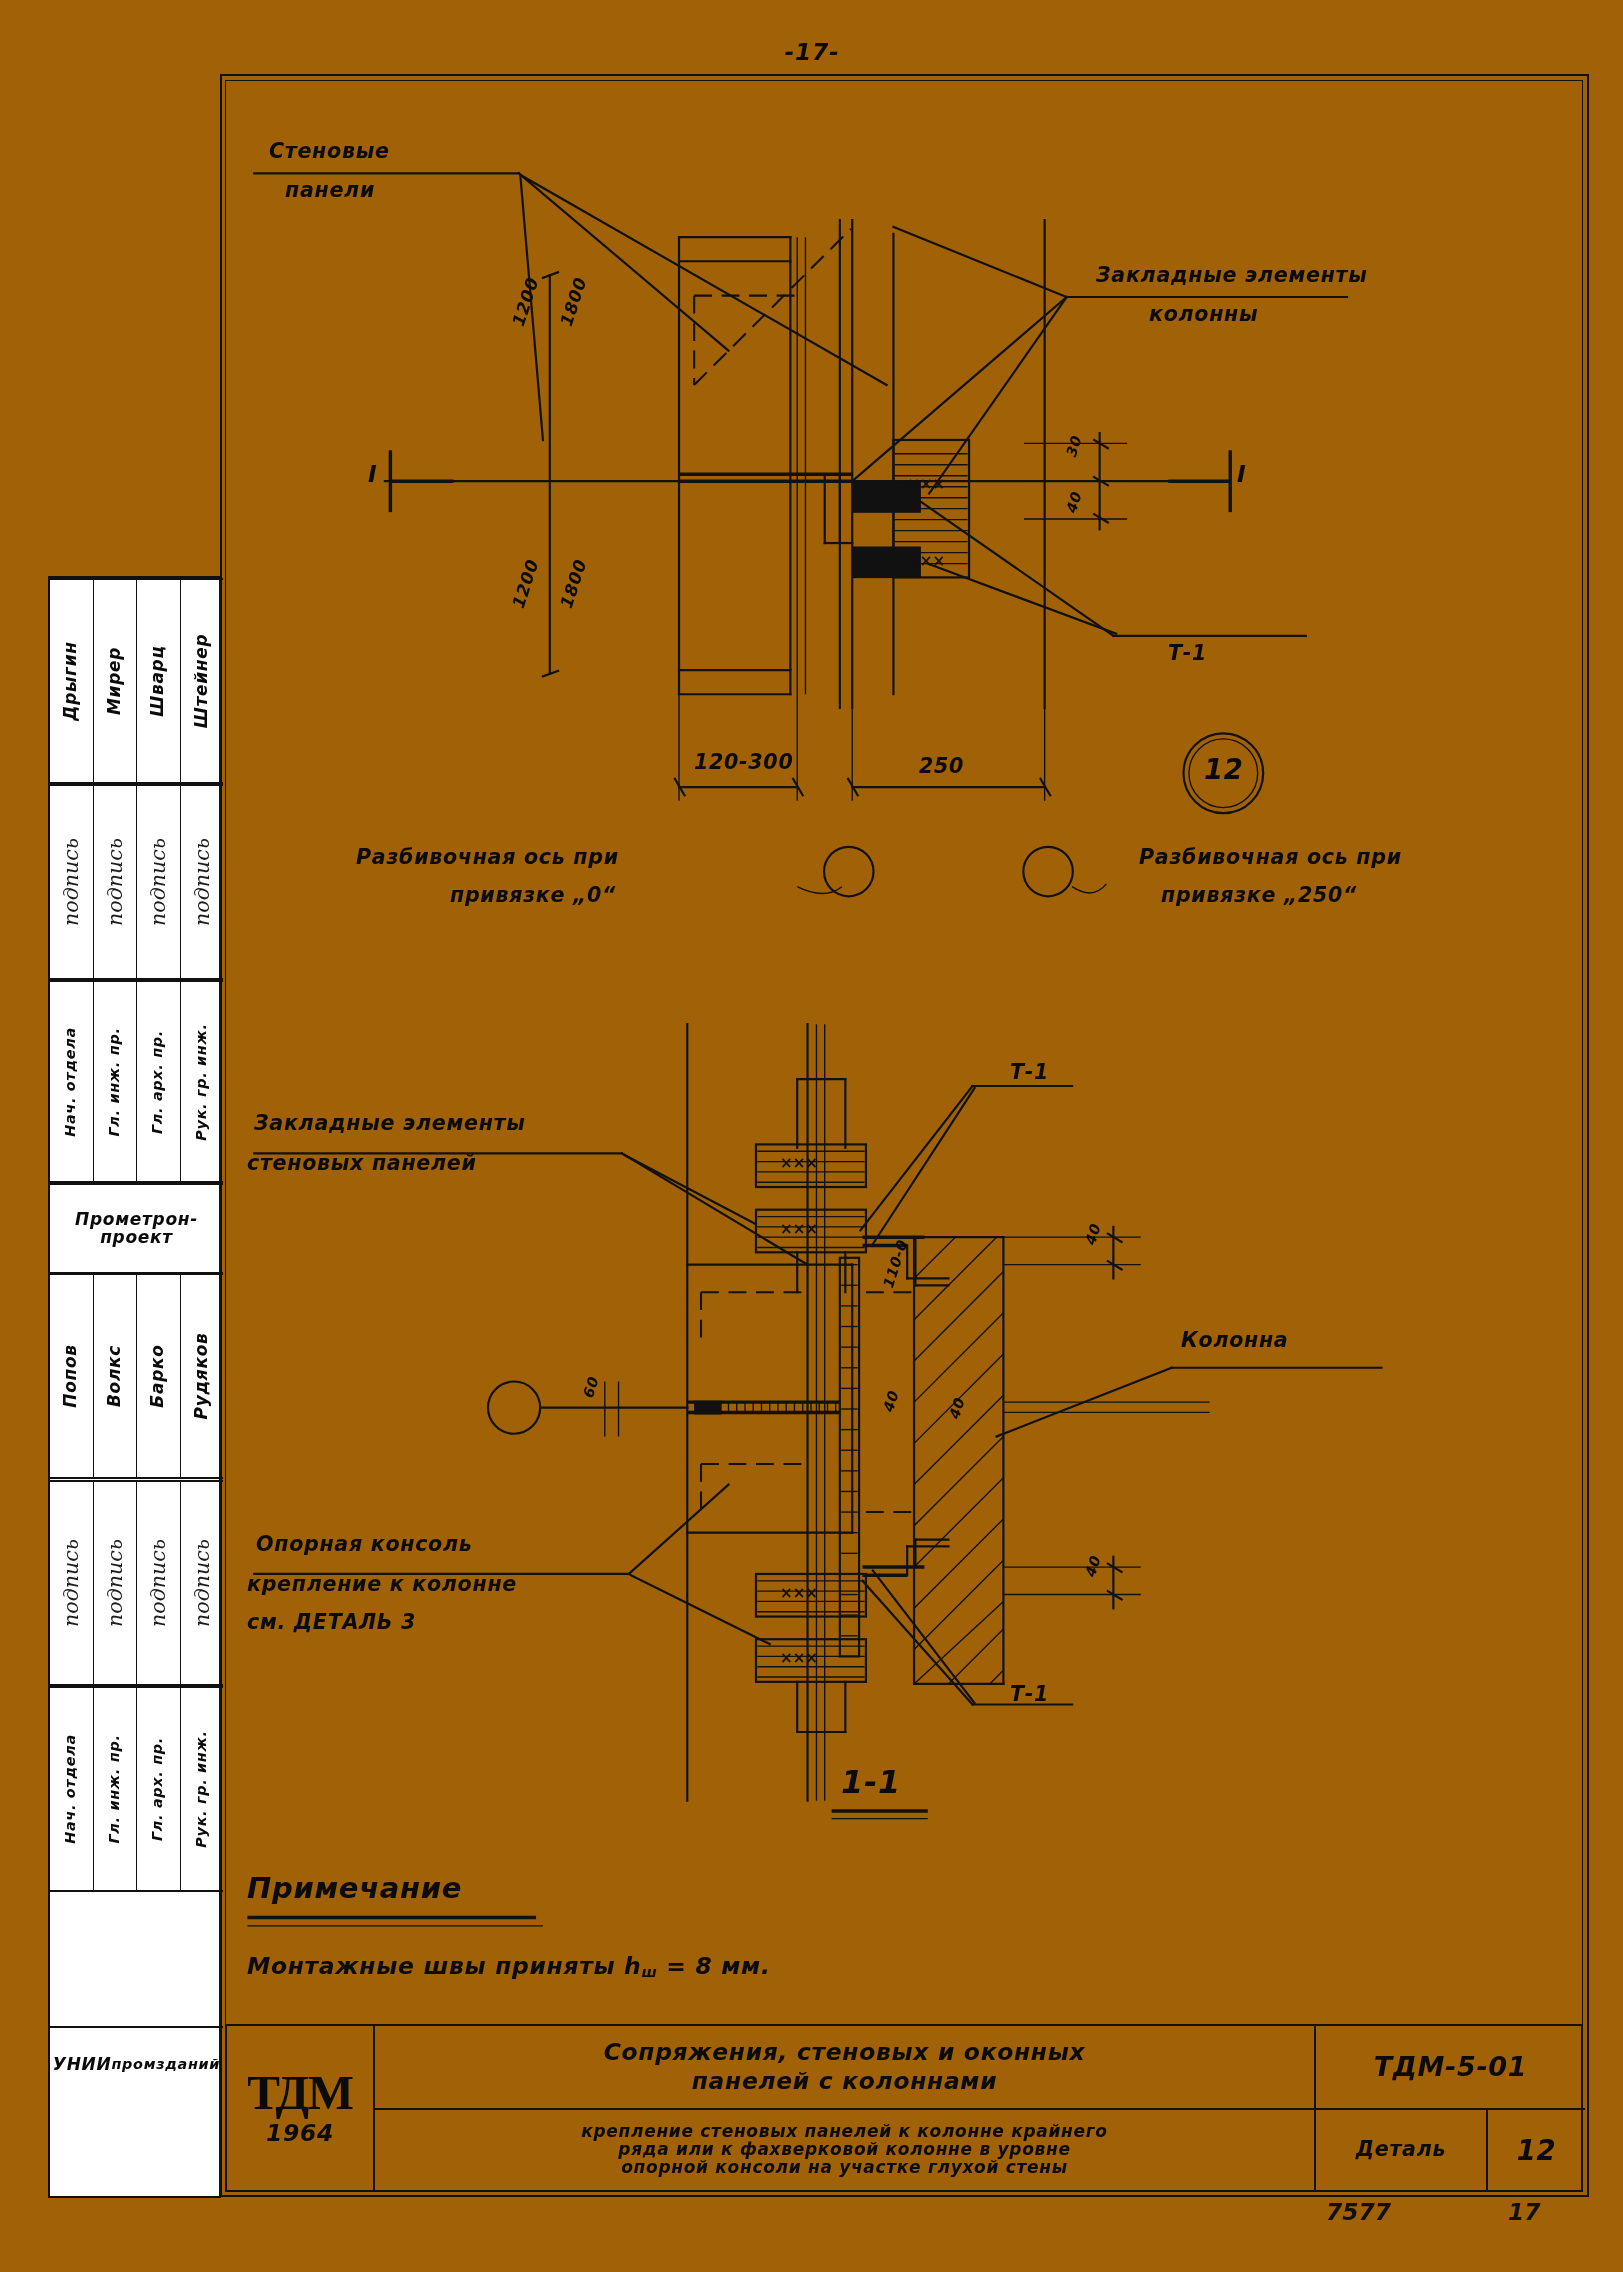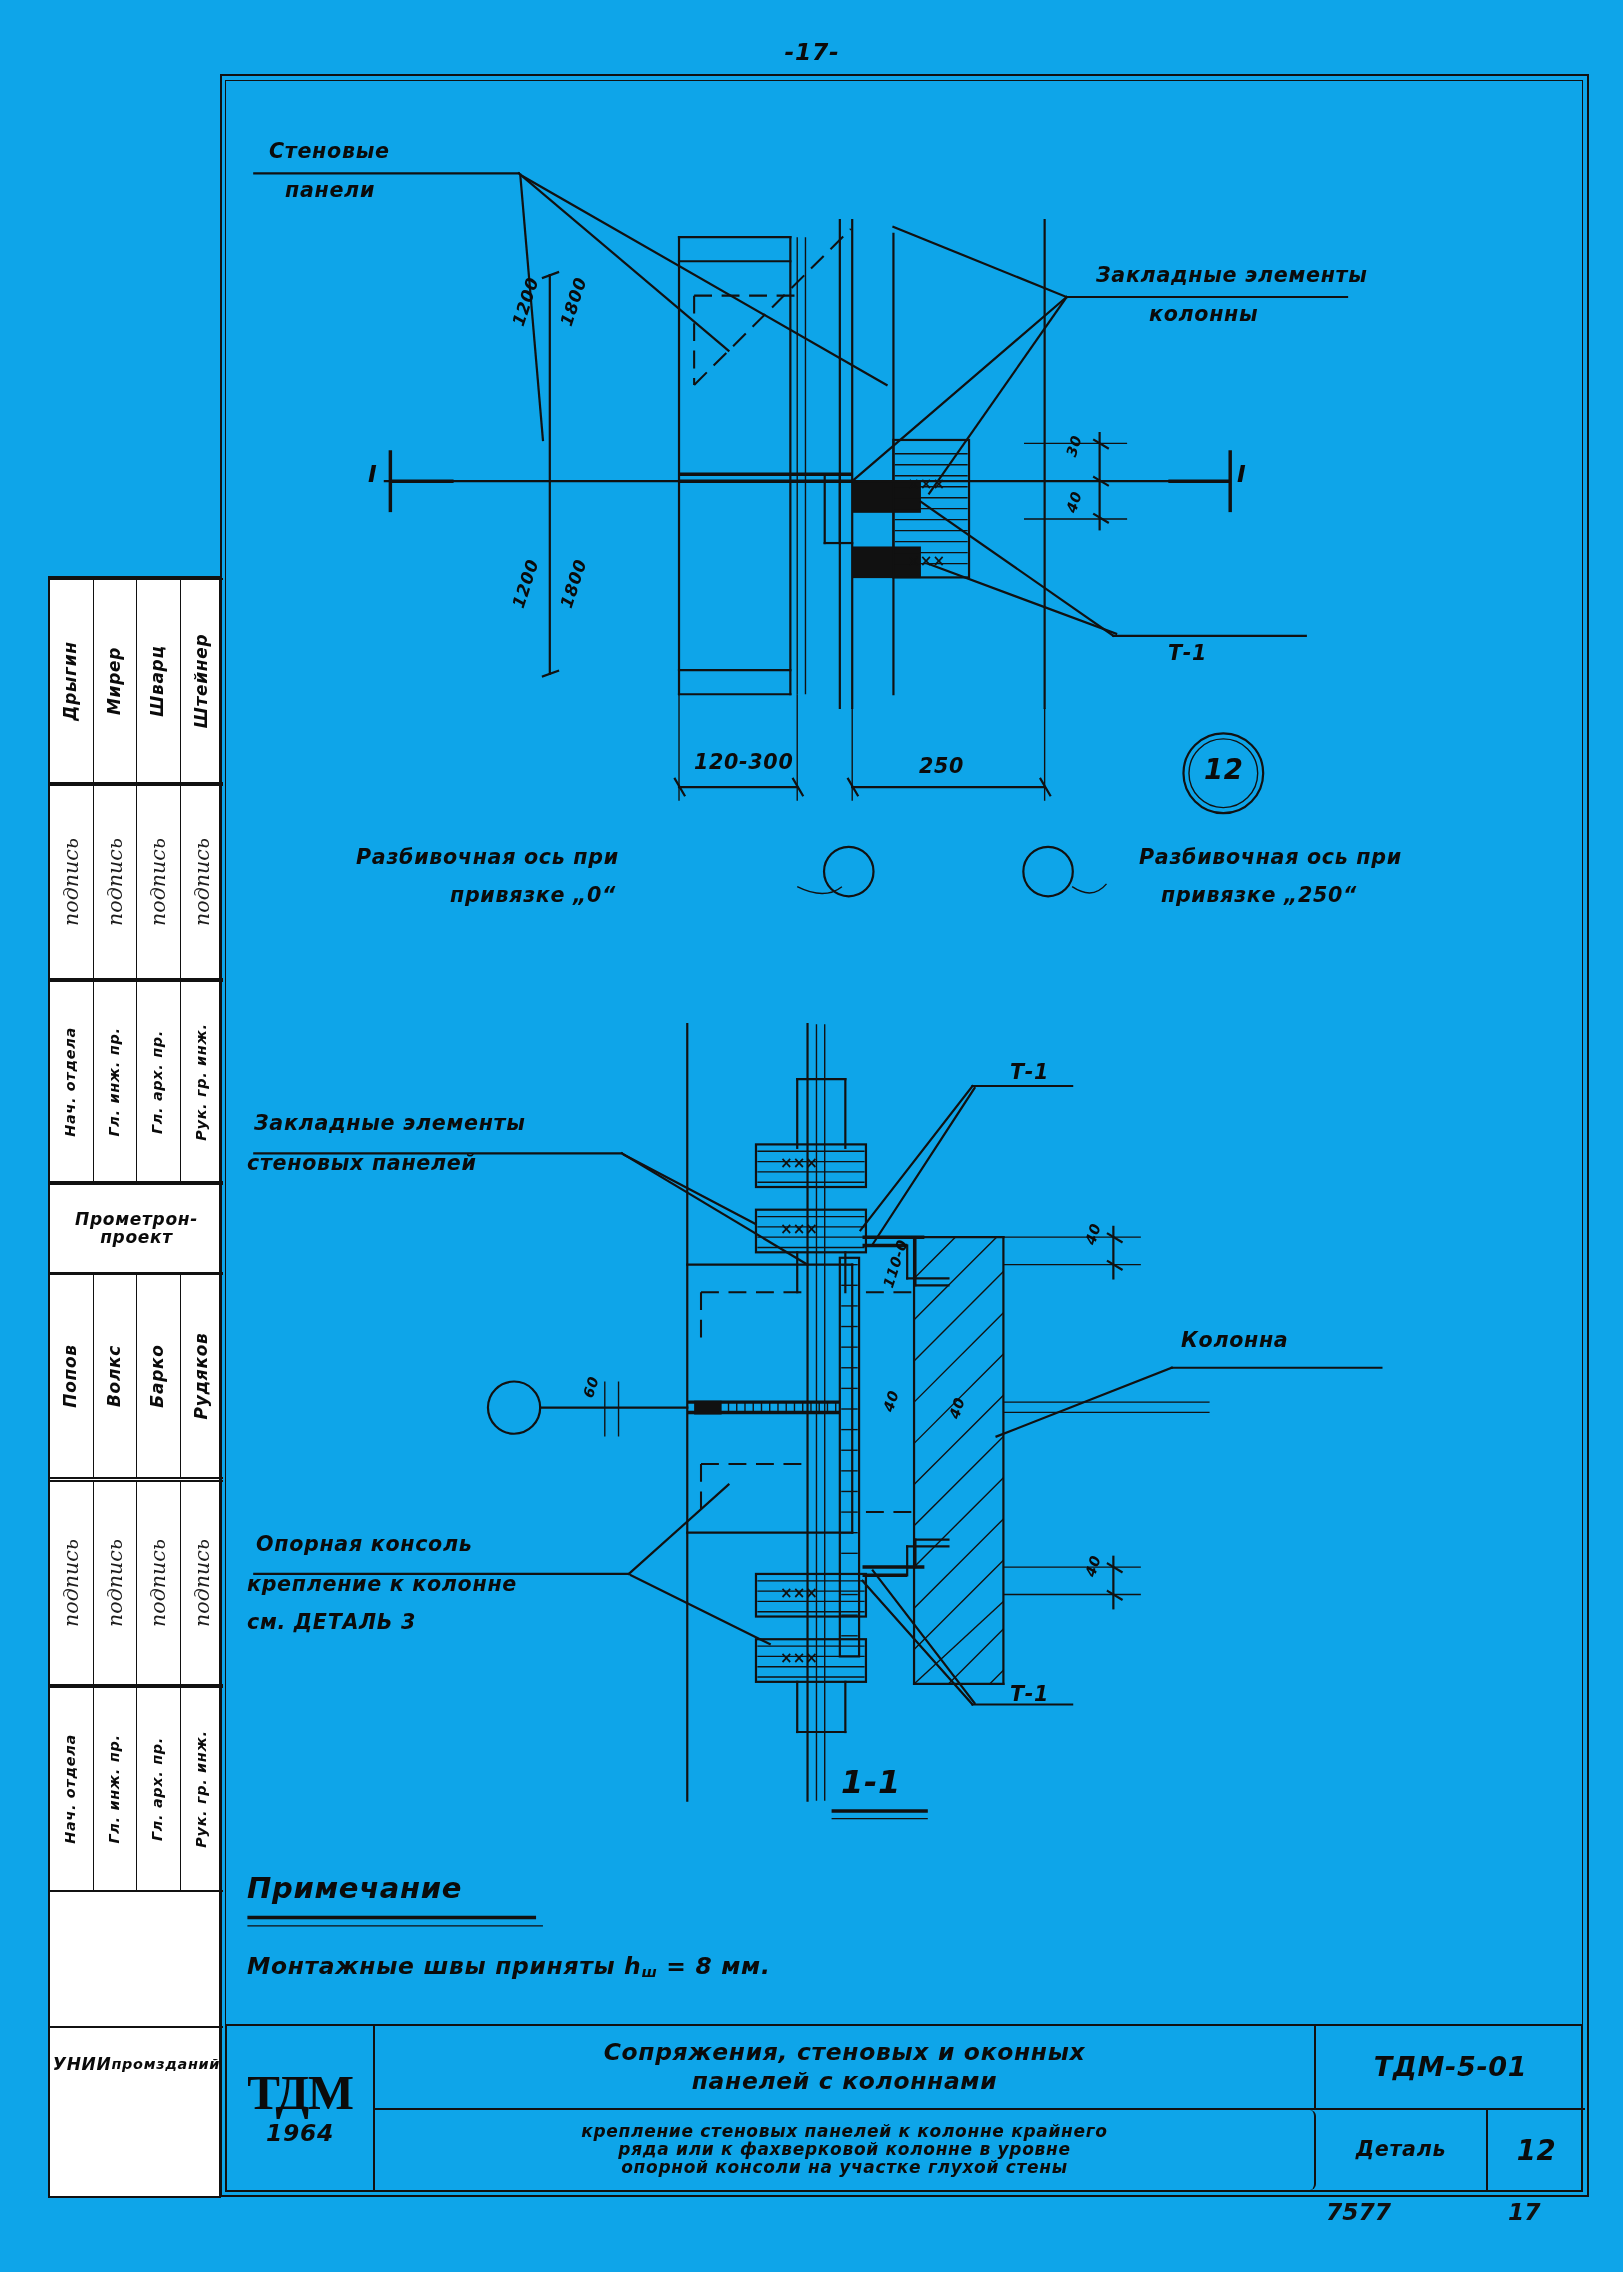--- a/index.html
+++ b/index.html
@@ -12,7 +12,7 @@
     position: relative;
     width: 1624px;
     height: 2273px;
-    background: #0ea5e9;
+    background: #a16207;
     overflow: hidden;
   }
   

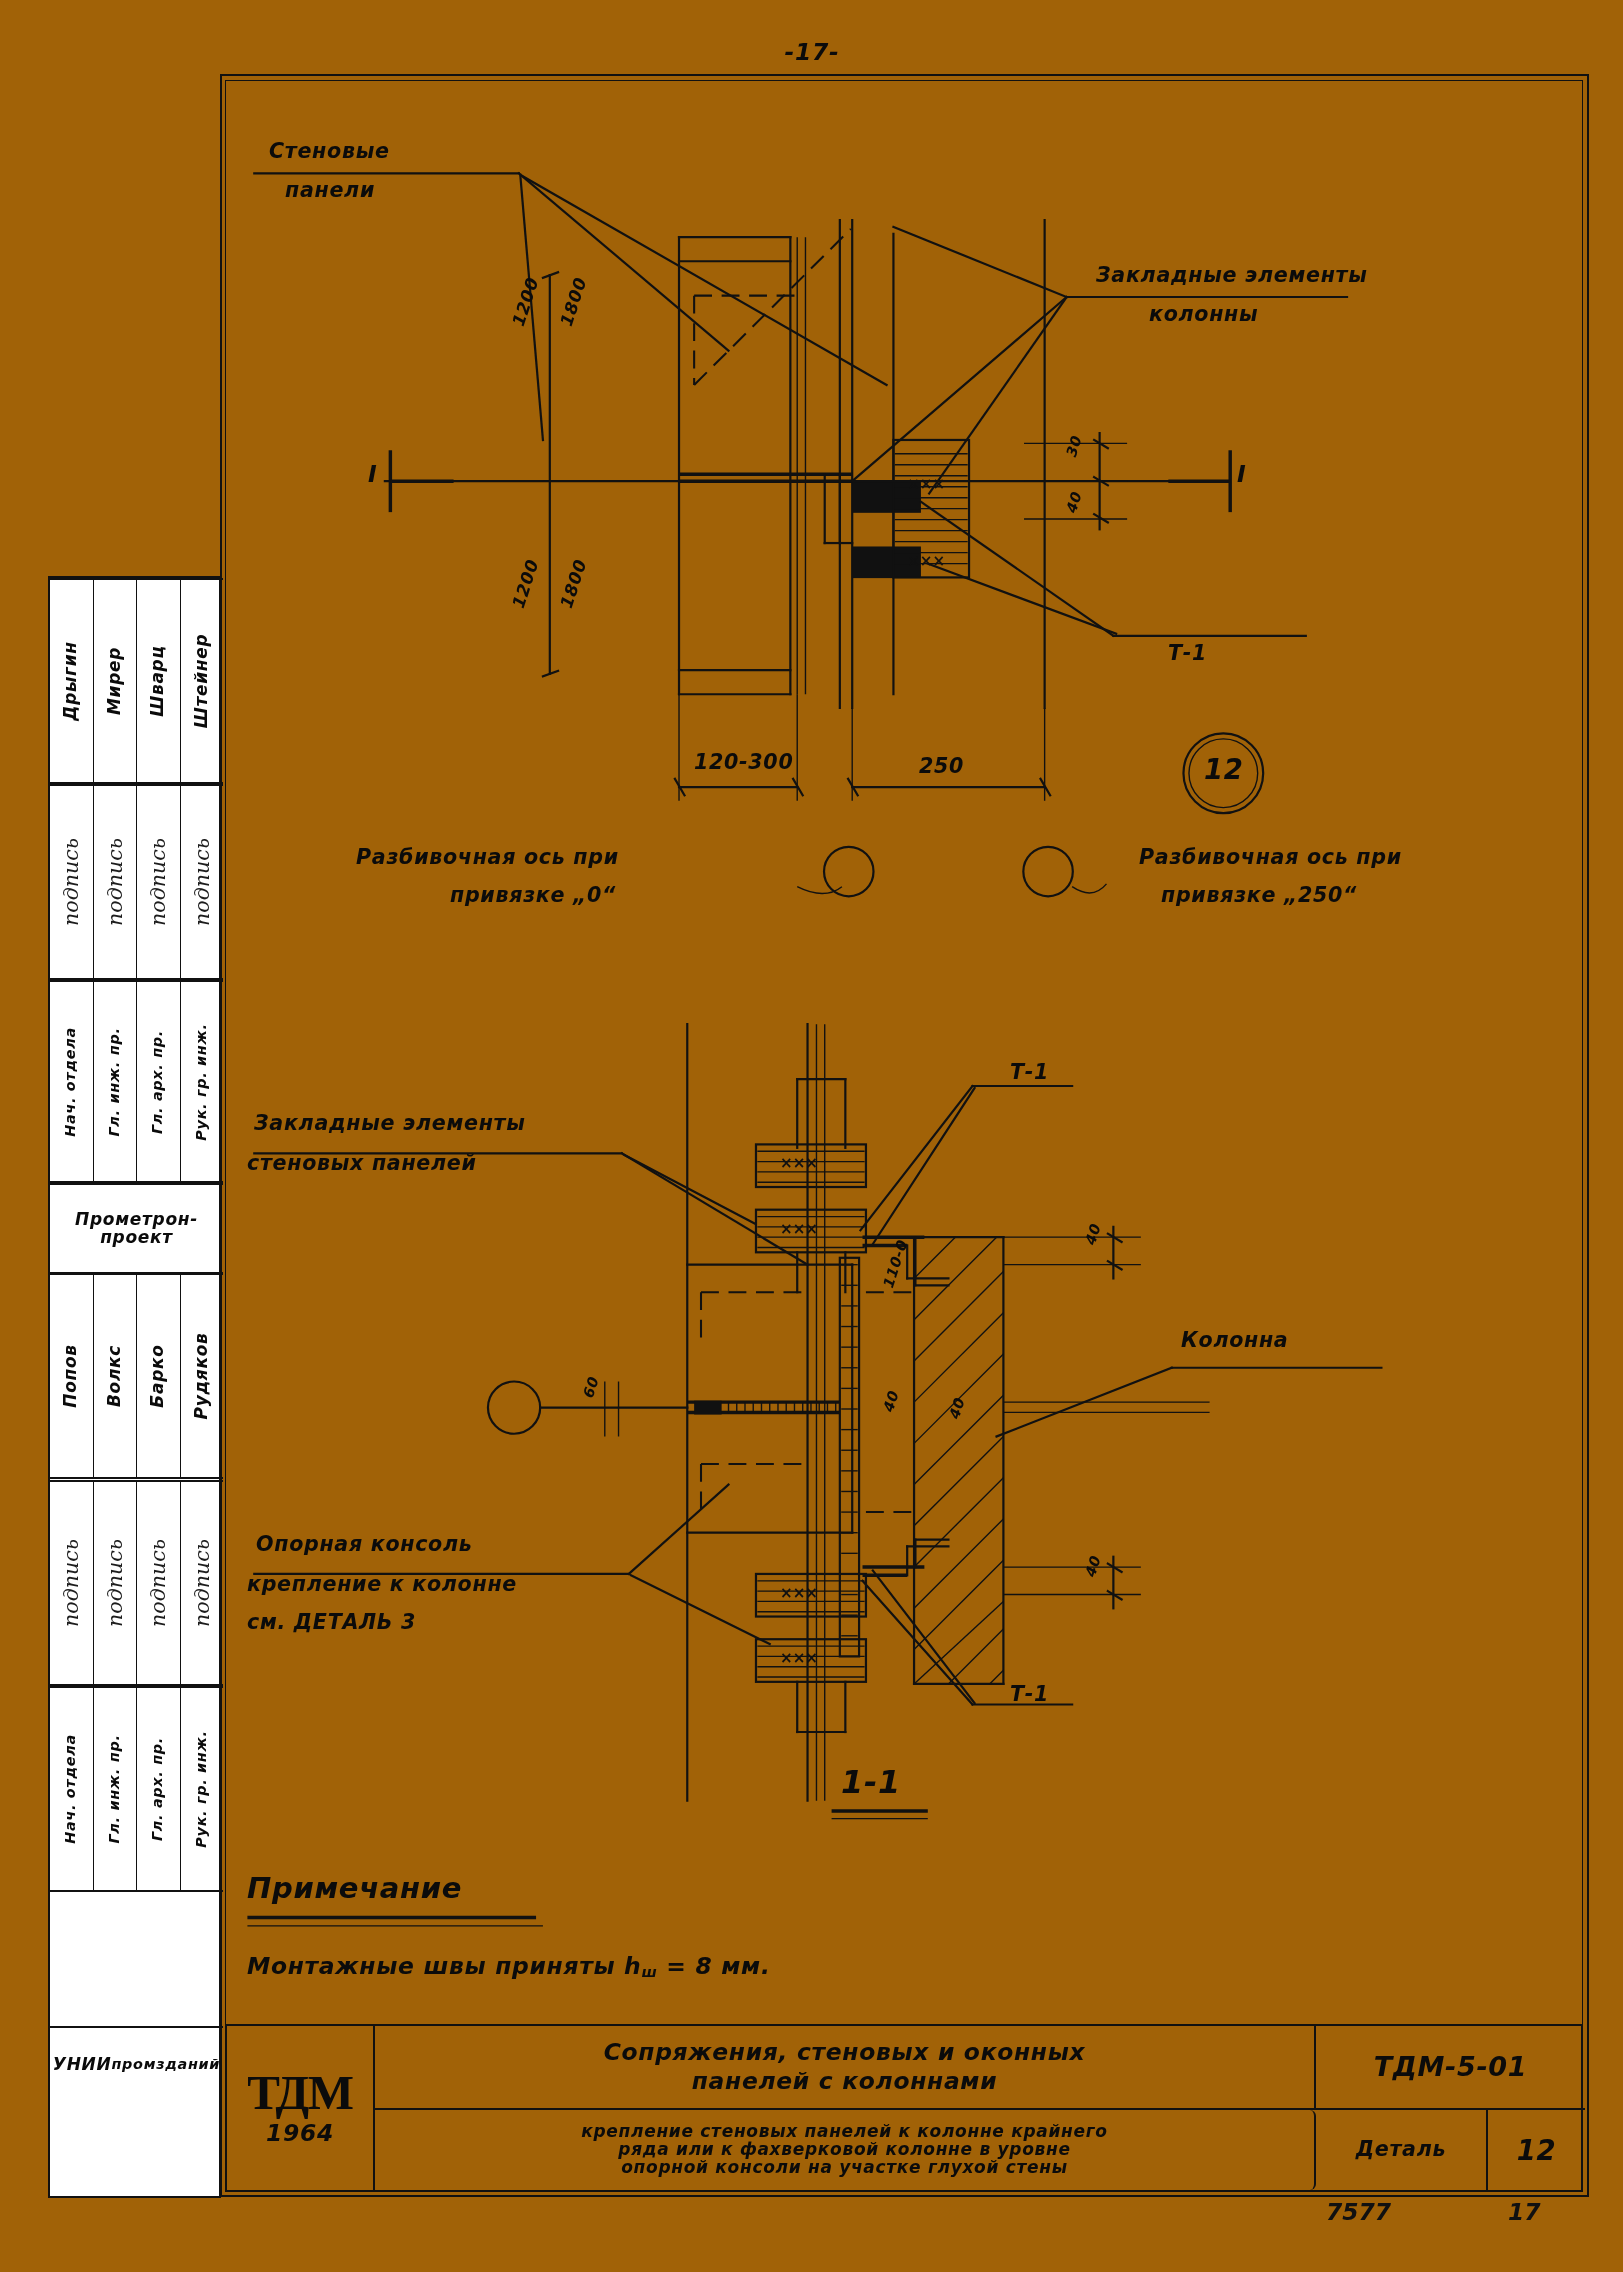--- a/index.html
+++ b/index.html
@@ -118,7 +118,7 @@
   .tb-sub {
     left: 148px; top: 84px; width: 941px; height: 80px;
     display: flex; align-items: center; justify-content: center;
-    text-align: center; padding: 0 4.1px; border-radius: 6px;
+    text-align: center; padding: 0 4.1px;
   }
   .tb-code {
     left: 1089px; top: 0; width: 269px; height: 84px;

